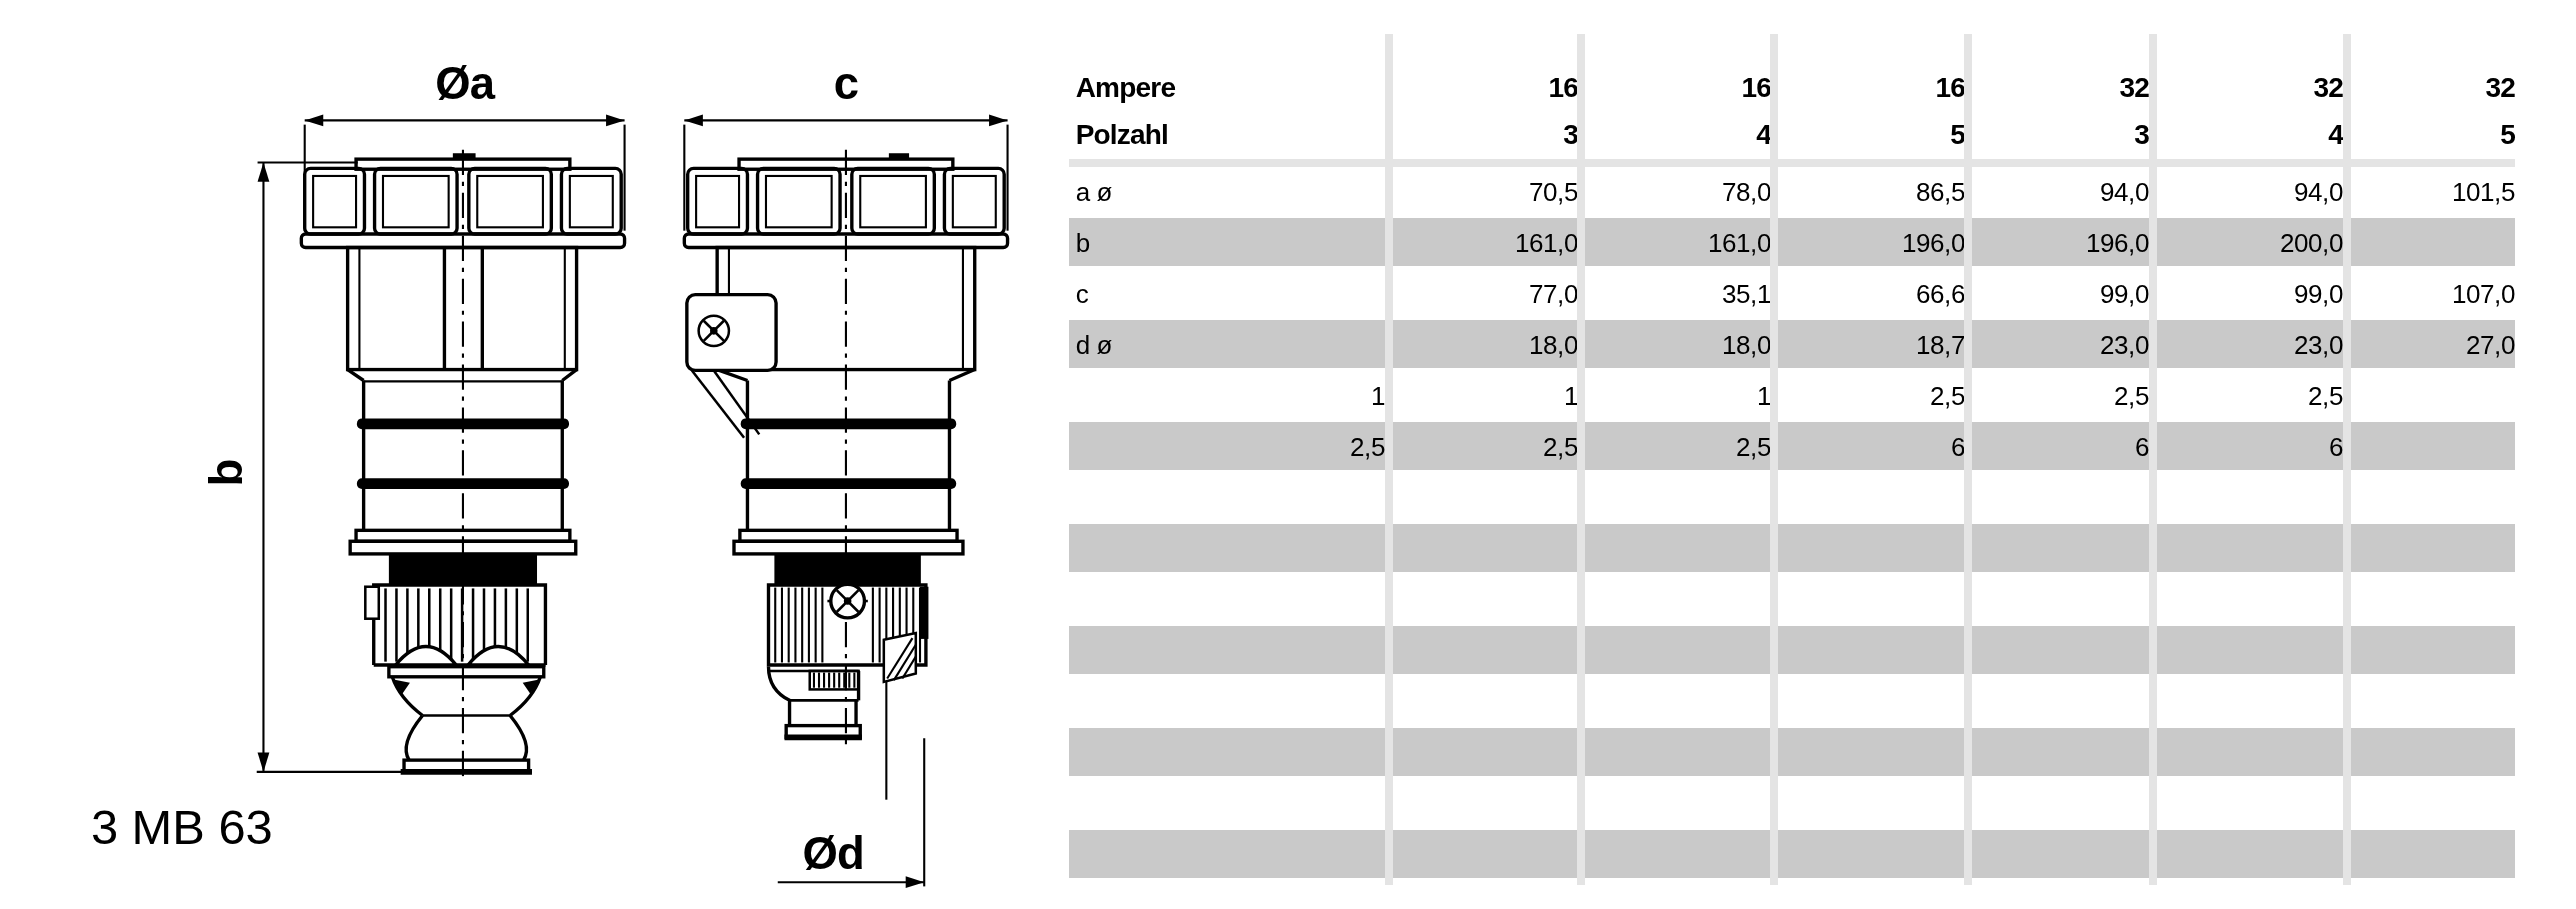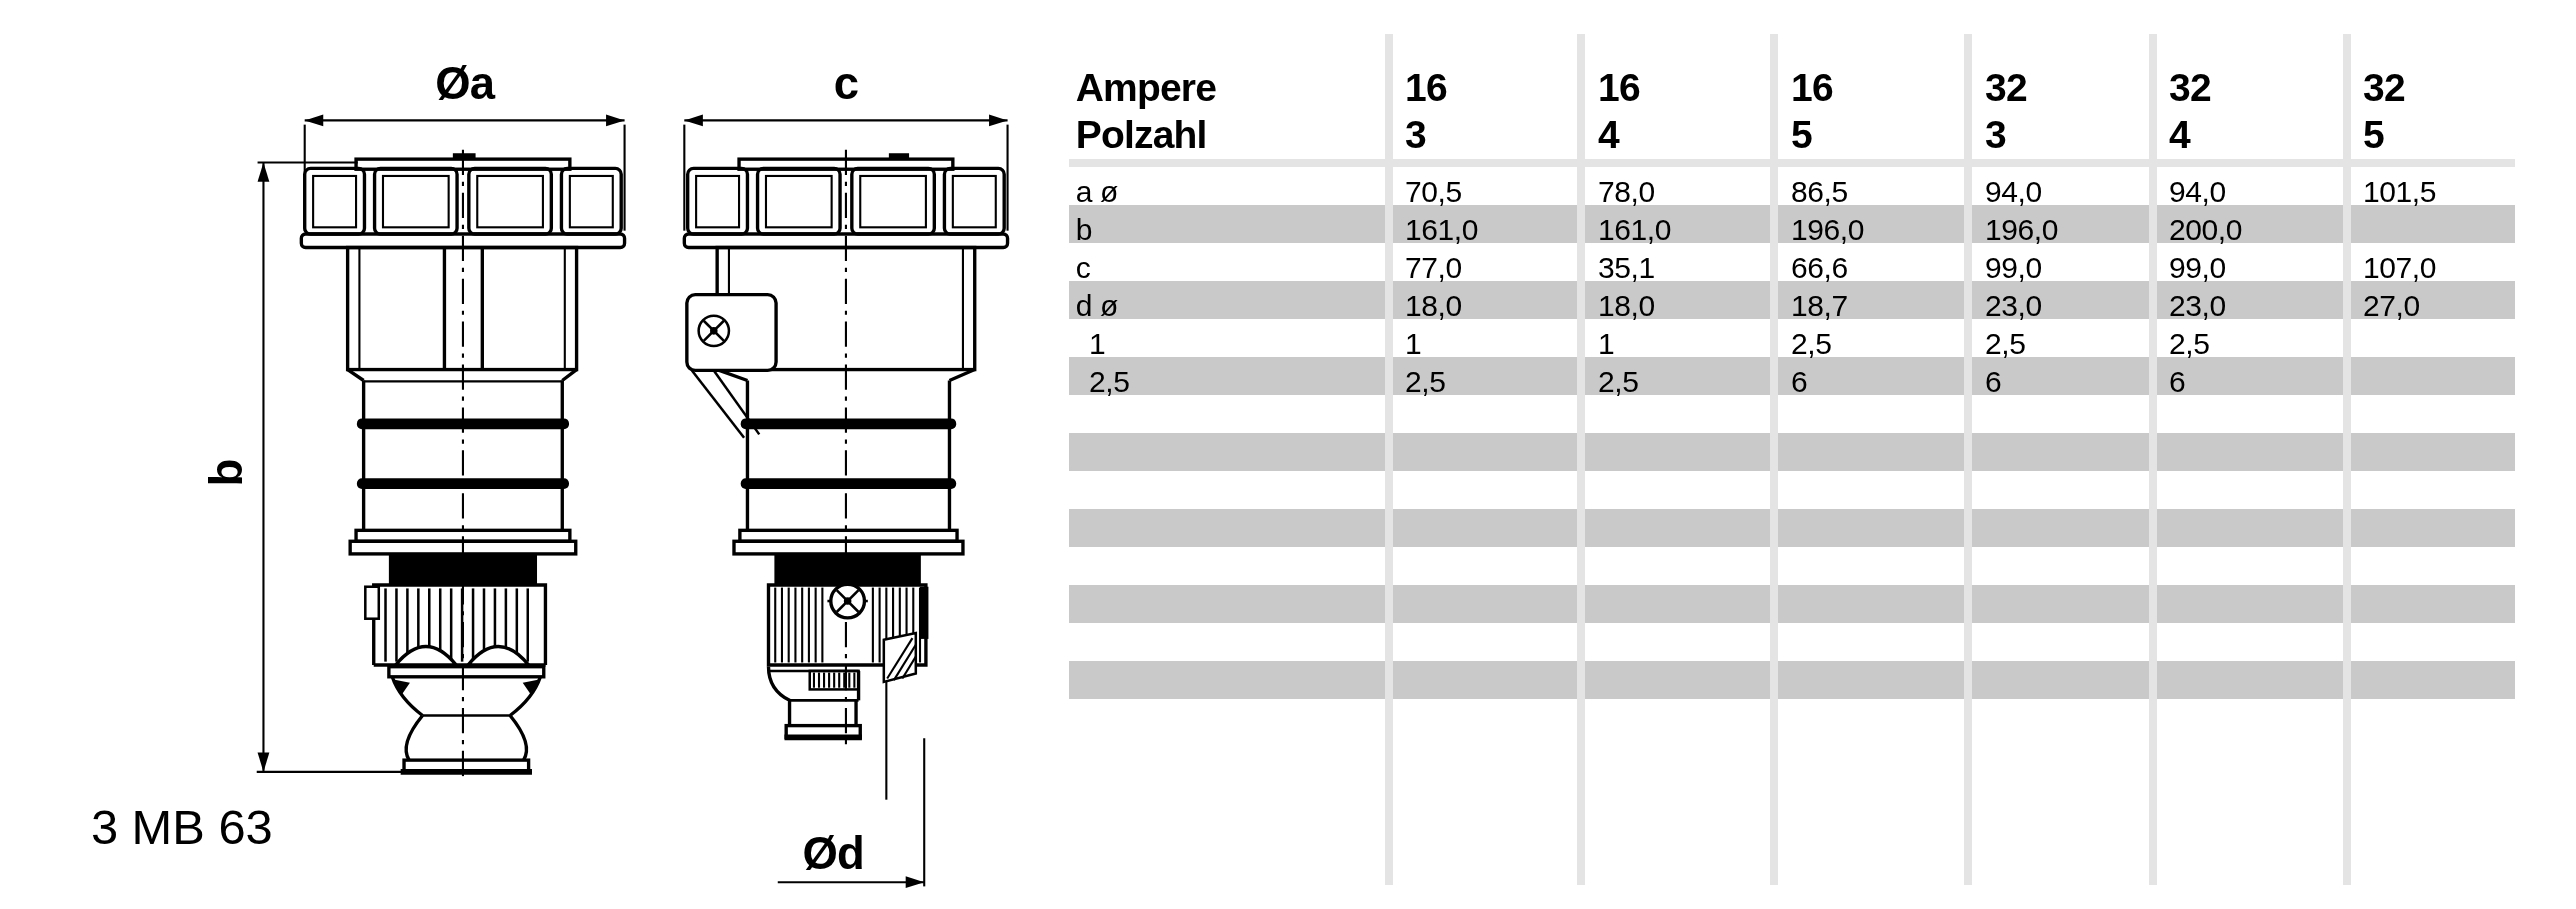--- a/index.html
+++ b/index.html
@@ -24,7 +24,7 @@
   #dim-table{position:absolute;left:1069px;top:34px;width:1446px;height:851px;}
   .grid{display:grid;grid-template-columns:316px 193px 193px 194px 184px 194px 172px;}
   .thead{height:125px;}
-  .thead .cell{padding-top:30px;font-size:39px;font-weight:bold;line-height:47px;letter-spacing:-0.8px;white-space:pre;}
+  .thead .cell{padding-top:30px;font-size:28px;font-weight:bold;line-height:47px;letter-spacing:-0.8px;white-space:pre;}
   .underline{height:7.6px;background:#e4e4e4;}
   .row{height:38px;font-size:30px;letter-spacing:-0.4px;}
   .row .cell{line-height:50px;white-space:nowrap;overflow:visible;}

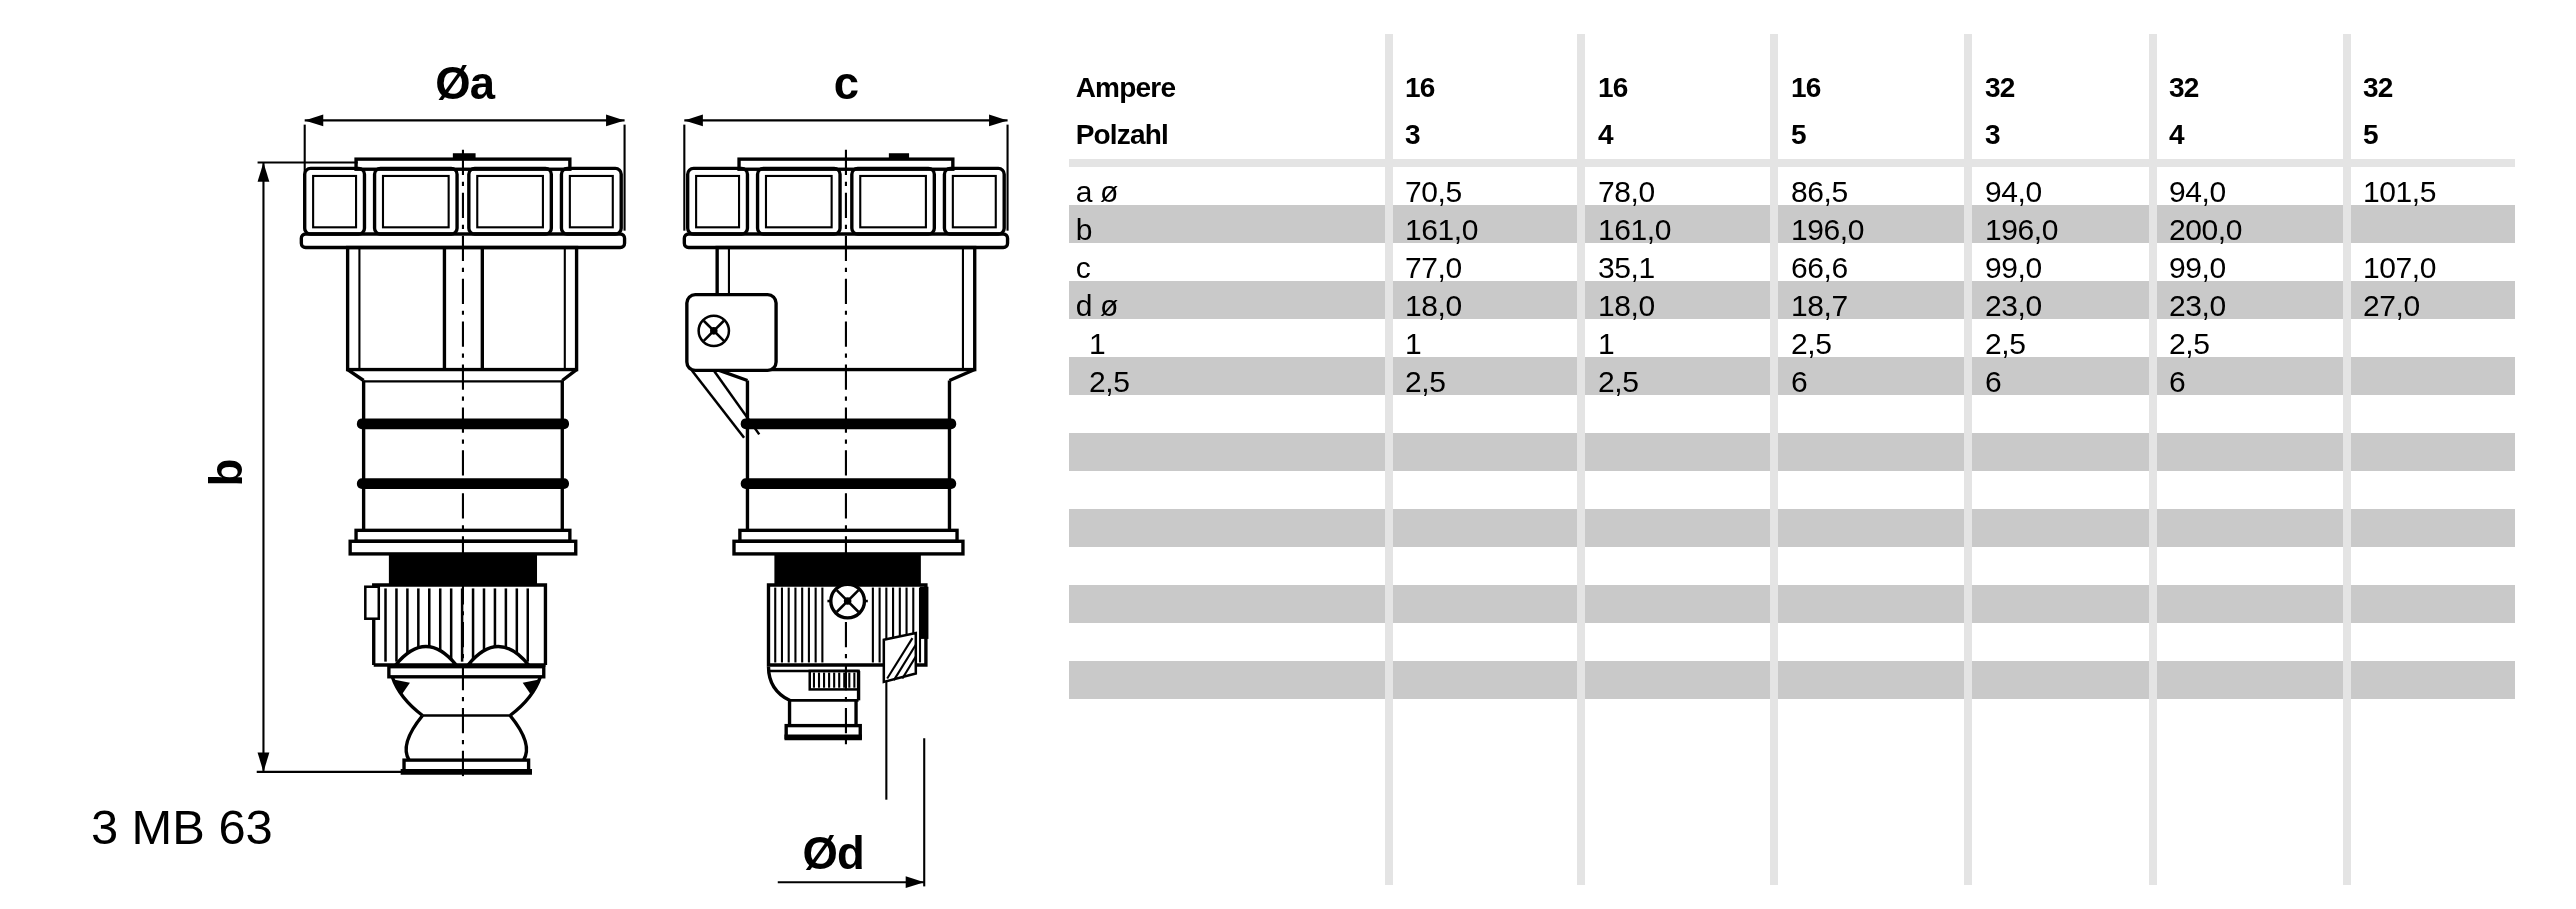--- a/index.html
+++ b/index.html
@@ -30,7 +30,7 @@
   .row .cell{line-height:50px;white-space:nowrap;overflow:visible;}
   .row.gray{background:linear-gradient(#c9c9c9,#c9c9c9) left top / 100% 48px no-repeat;}
   .cell.lab{padding-left:6.7px;}
-  .cell.val{padding-left:20px;}
+  .cell.val{padding-left:20px;text-align:right;}
   .vsep{position:absolute;top:0;width:8.4px;height:851px;background:#e4e4e4;}
   .vs1{left:316px;} .vs2{left:508px;} .vs3{left:701px;} .vs4{left:895px;} .vs5{left:1080px;} .vs6{left:1274px;}
 </style>

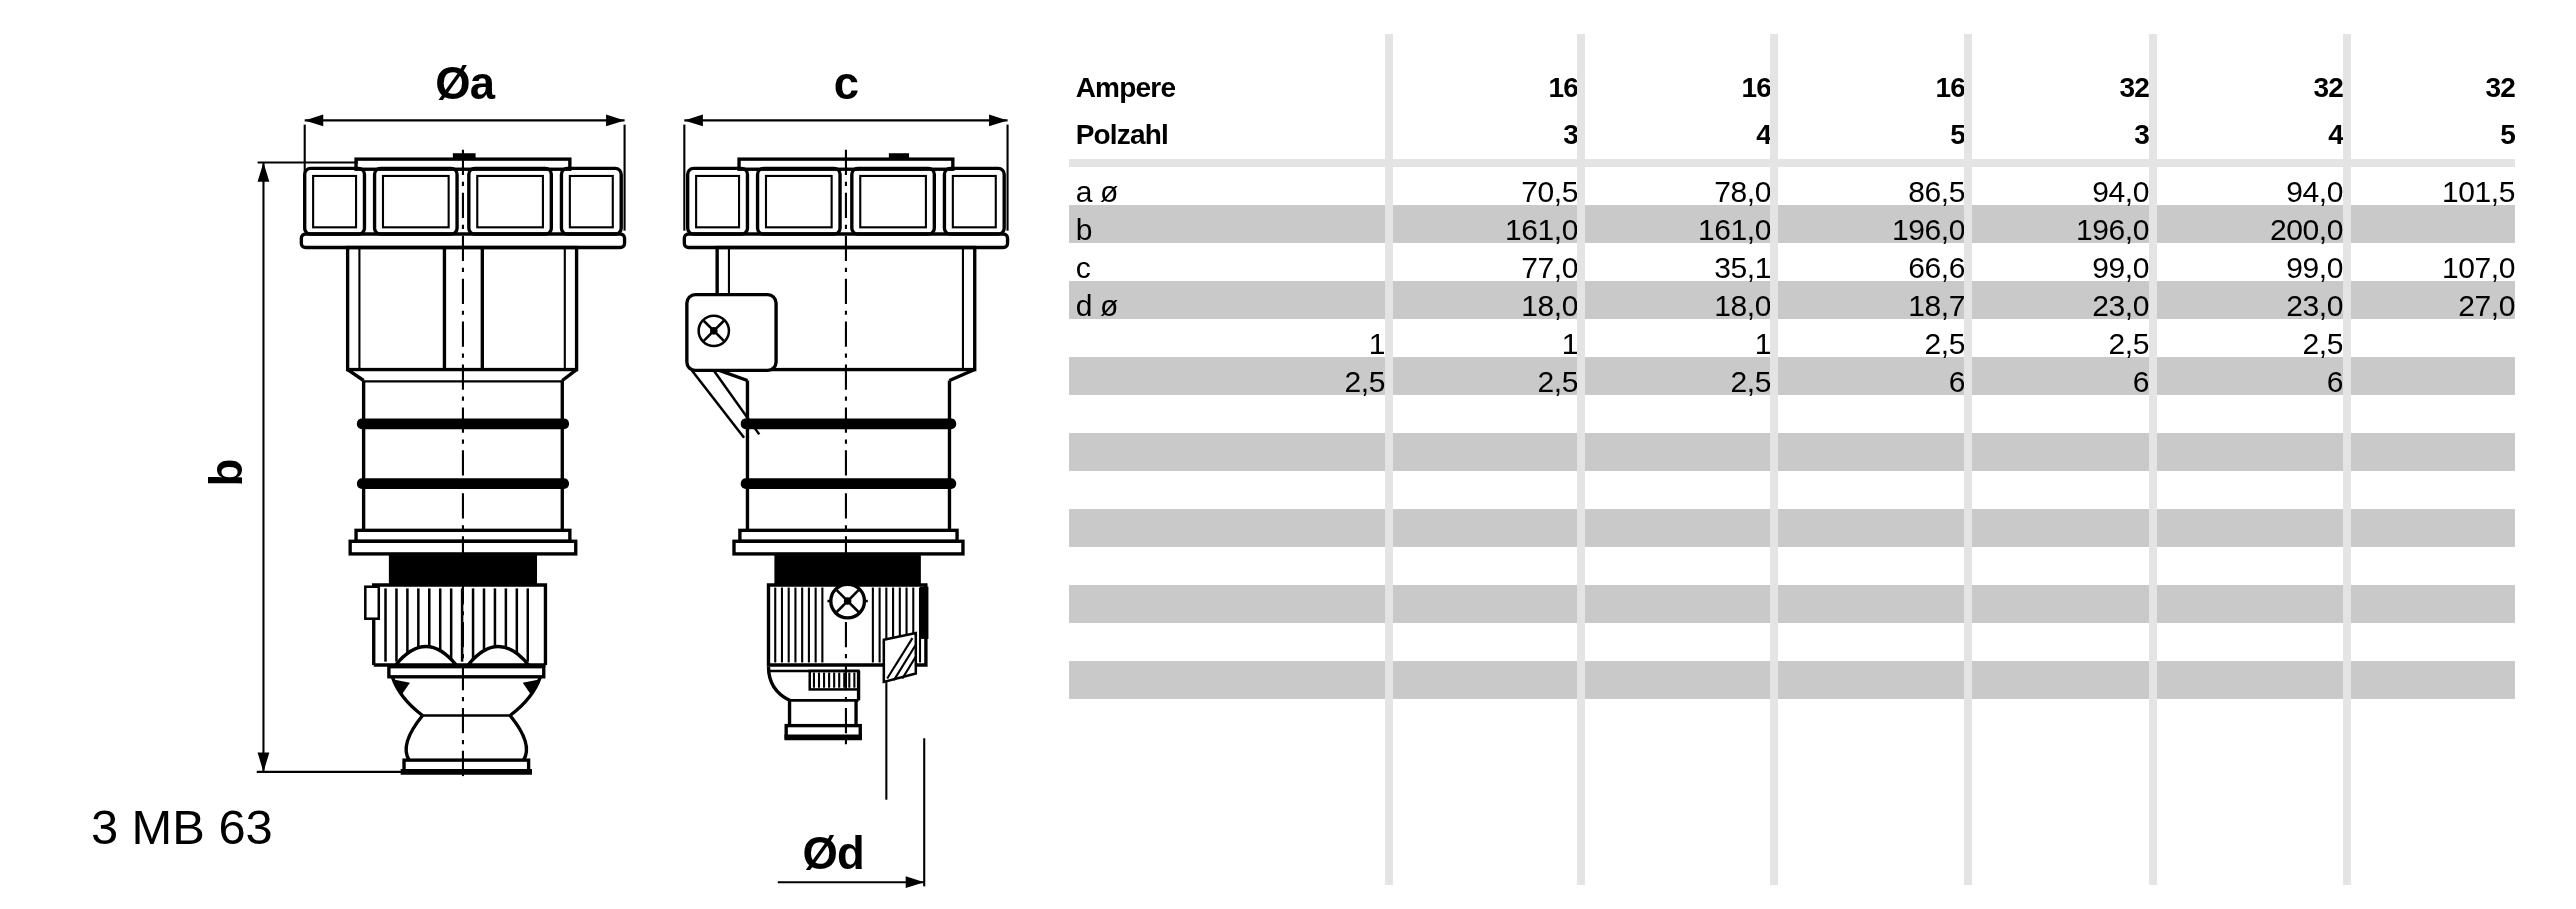--- a/index.html
+++ b/index.html
@@ -26,7 +26,7 @@
   .thead{height:125px;}
   .thead .cell{padding-top:30px;font-size:28px;font-weight:bold;line-height:47px;letter-spacing:-0.8px;white-space:pre;}
   .underline{height:7.6px;background:#e4e4e4;}
-  .row{height:38px;font-size:30px;letter-spacing:-0.4px;}
+  .row{height:51px;font-size:26px;letter-spacing:-0.4px;}
   .row .cell{line-height:50px;white-space:nowrap;overflow:visible;}
   .row.gray{background:linear-gradient(#c9c9c9,#c9c9c9) left top / 100% 48px no-repeat;}
   .cell.lab{padding-left:6.7px;}

